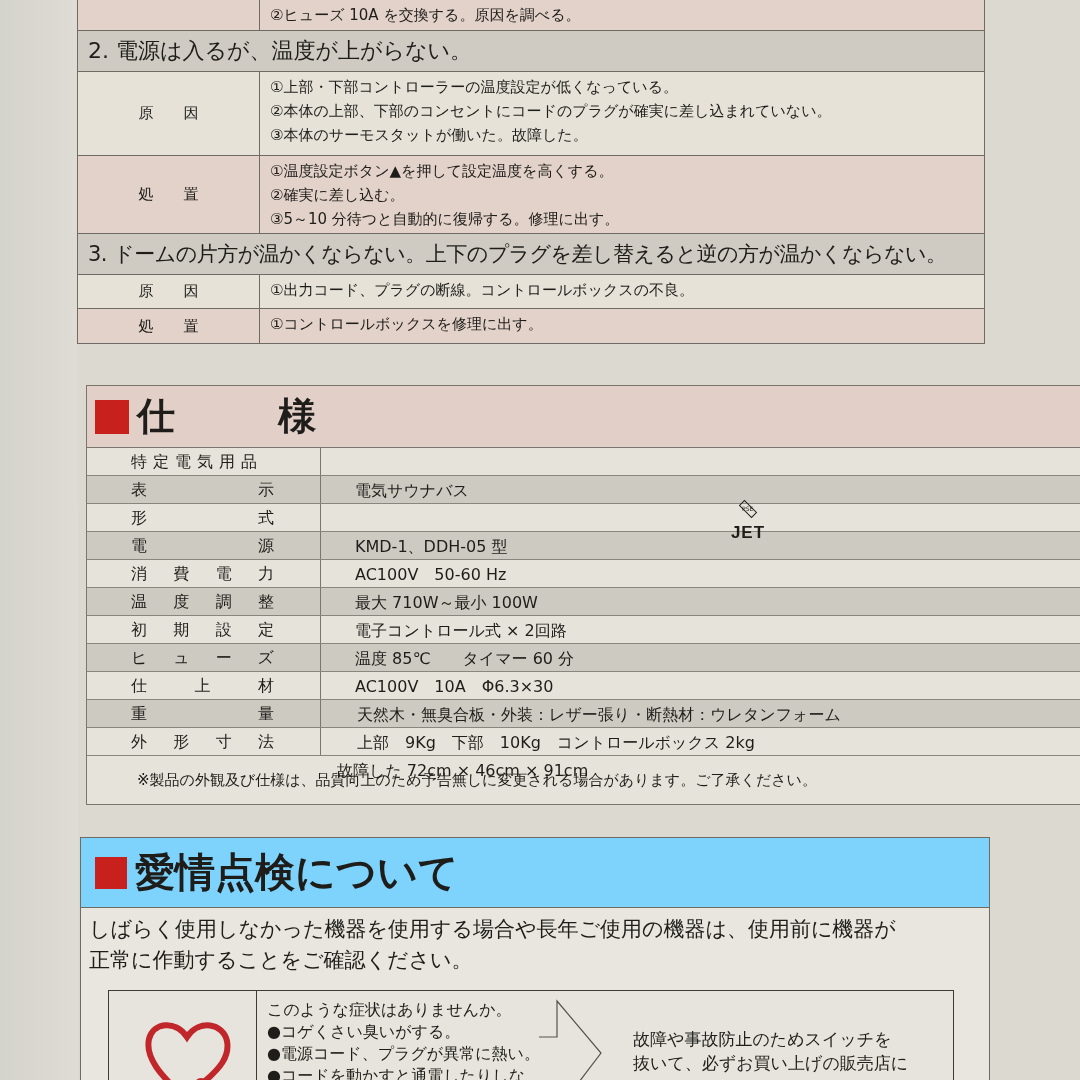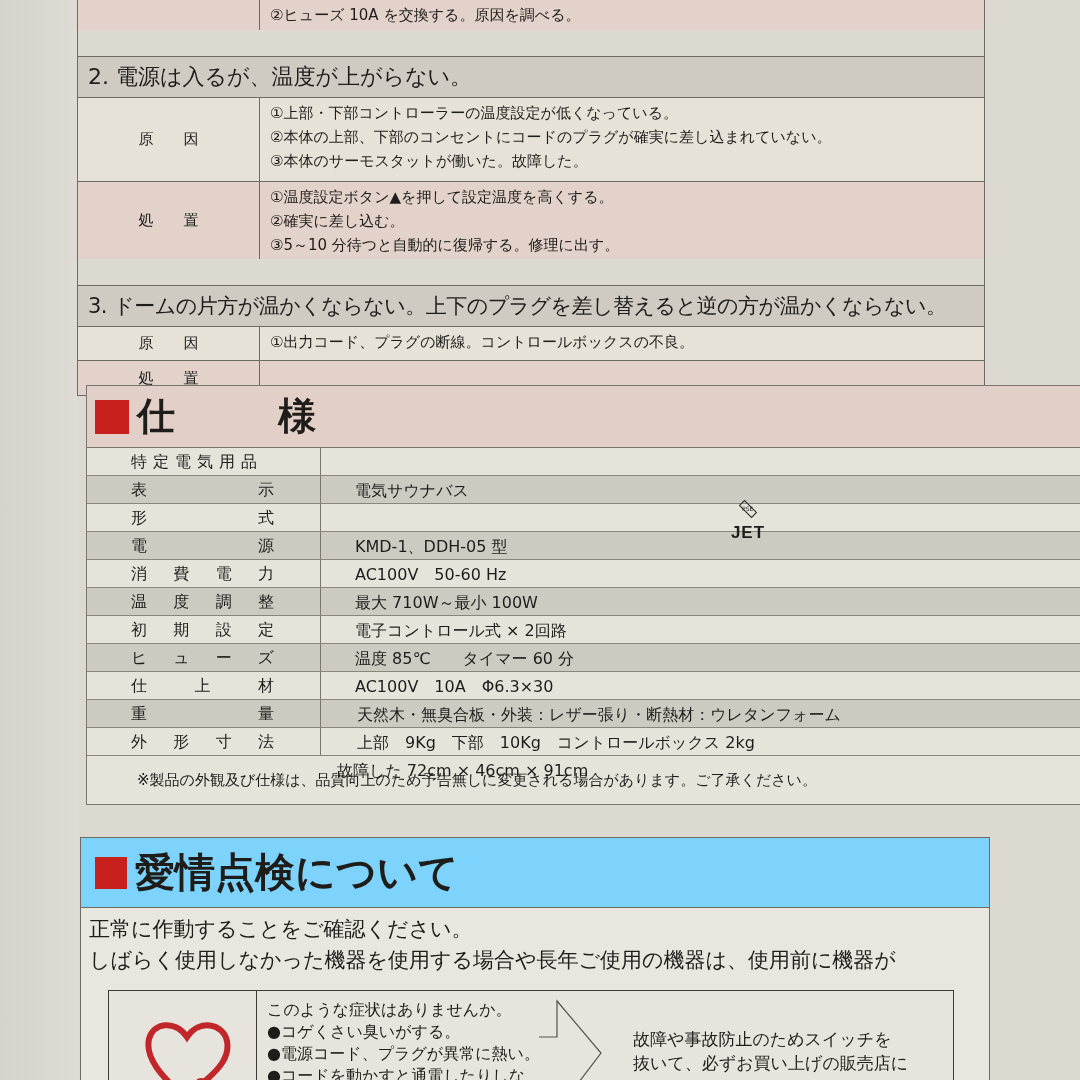--- a/index.html
+++ b/index.html
@@ -31,7 +31,7 @@
   .t-cell { flex: 1; padding: 3px 10px; font-size: 15px; line-height: 24px; }
   .t-head {
     background: #cfcbc2; border-top: 1.5px solid #6e6a64;
-    font-size: 22px; line-height: 36px; padding: 2px 10px; margin-top: 26px;
+    font-size: 22px; line-height: 36px; padding: 2px 10px;
   }
 
   

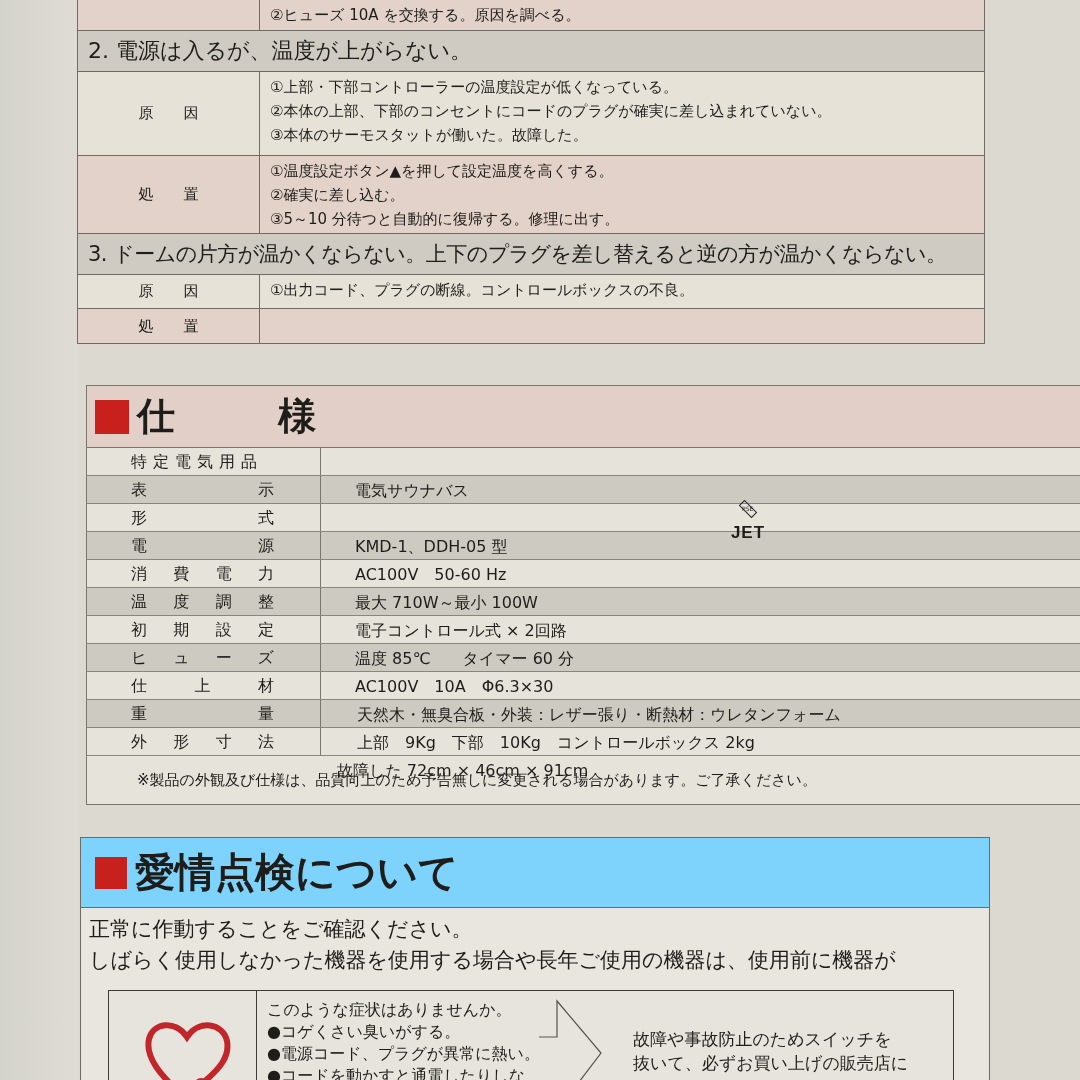--- a/index.html
+++ b/index.html
@@ -123,6 +123,7 @@
   </div>
   <div class="t-row pink" style="height:35px;">
     <div class="t-label">処置</div>
+    <div class="t-cell">①コントロールボックスを修理に出す。</div>
   </div>
 </div>
 

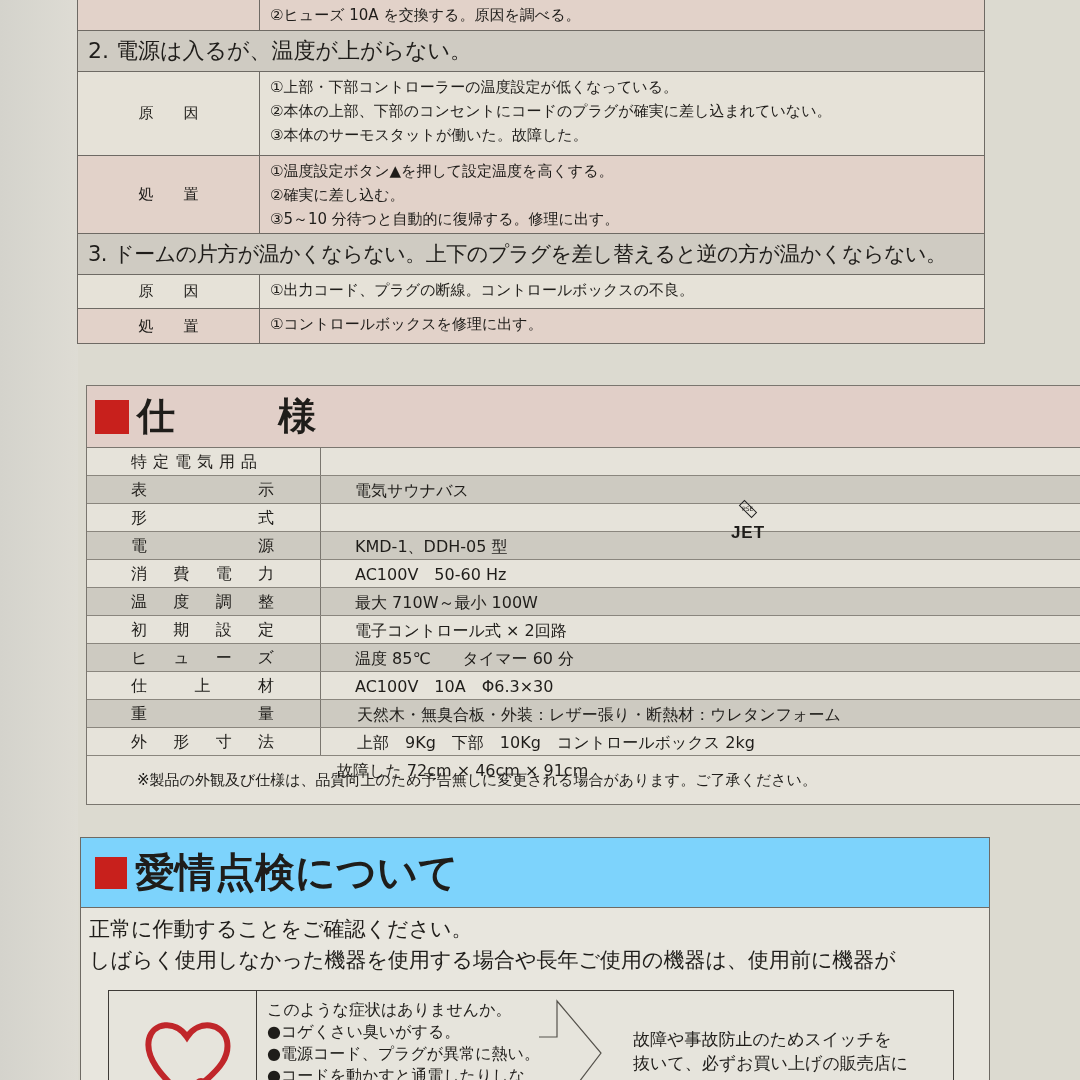--- a/index.html
+++ b/index.html
@@ -234,8 +234,8 @@
     <div class="title-text">愛情点検について</div>
   </div>
   <div class="intro">
+    <div>しばらく使用しなかった機器を使用する場合や長年ご使用の機器は、使用前に機器が</div>
     <div>正常に作動することをご確認ください。</div>
-    <div>しばらく使用しなかった機器を使用する場合や長年ご使用の機器は、使用前に機器が</div>
   </div>
 
   <div class="check-box">

